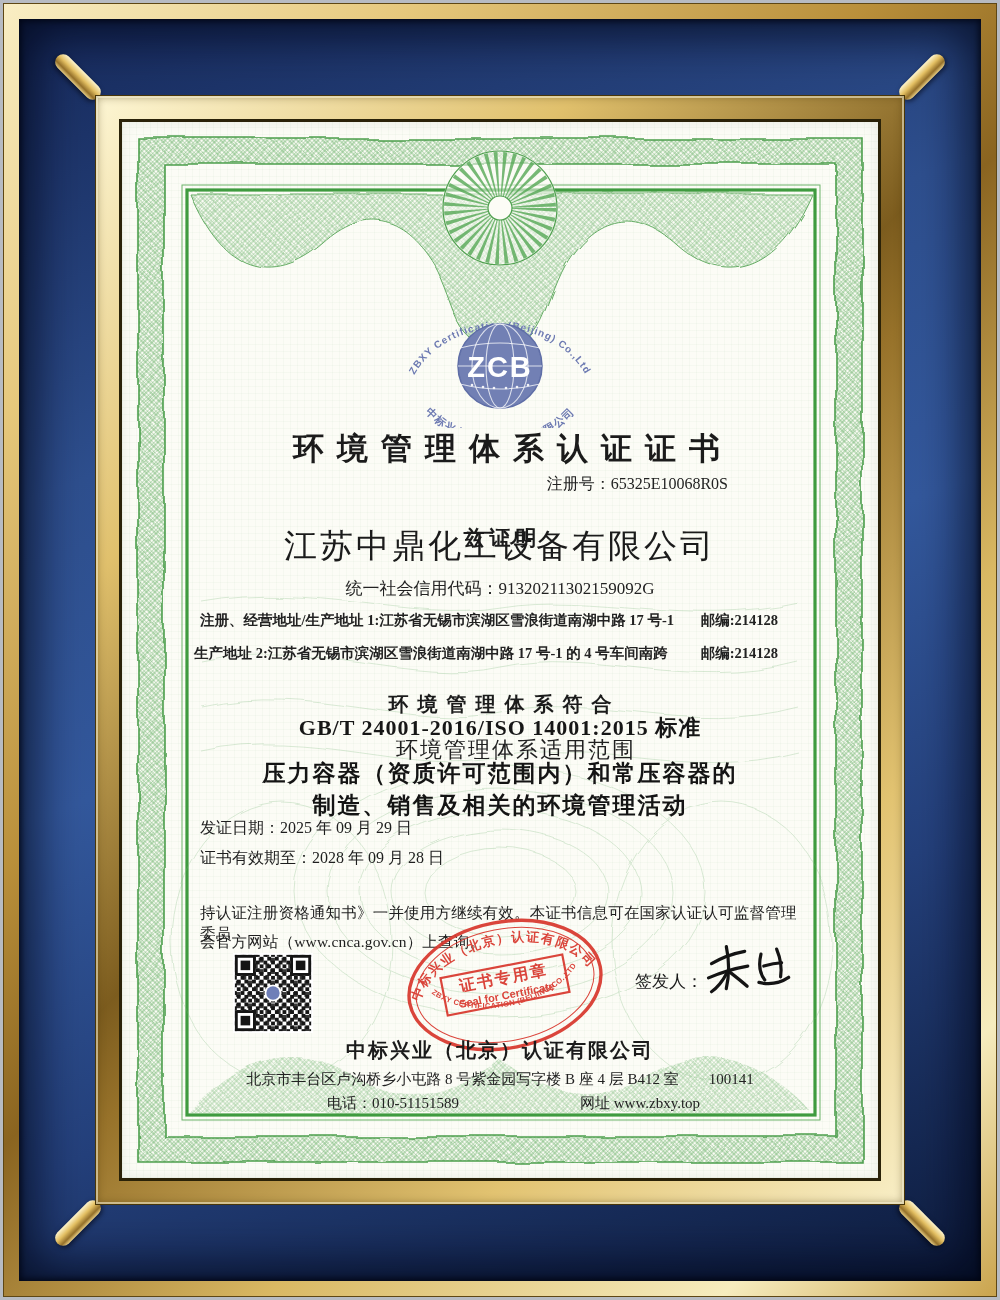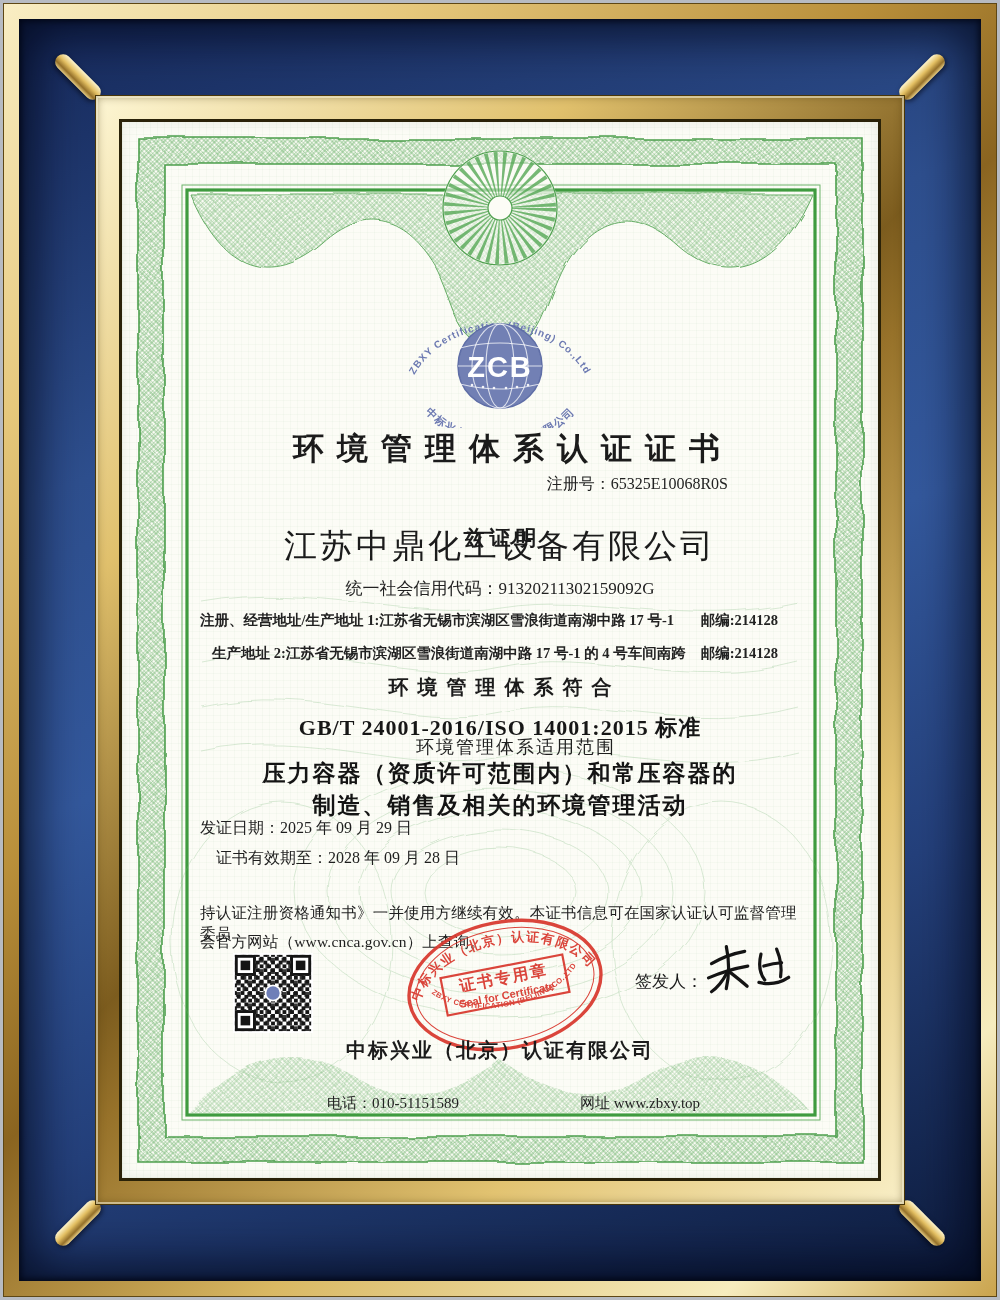--- a/index.html
+++ b/index.html
@@ -159,7 +159,7 @@
 
     <div class="abs small" style="top:489px;left:78px;">注册、经营地址/生产地址 1:江苏省无锡市滨湖区雪浪街道南湖中路 17 号-1</div>
     <div class="abs small" style="top:489px;right:100px;">邮编:214128</div>
-    <div class="abs small" style="top:522px;left:90px;">生产地址 2:江苏省无锡市滨湖区雪浪街道南湖中路 17 号-1 的 4 号车间南跨</div>
+    <div class="abs small" style="top:522px;left:72px;">生产地址 2:江苏省无锡市滨湖区雪浪街道南湖中路 17 号-1 的 4 号车间南跨</div>
     <div class="abs small" style="top:522px;right:100px;">邮编:214128</div>
 
     <div class="abs ctr hei ink conform" style="top:552px;">环境管理体系符合</div>

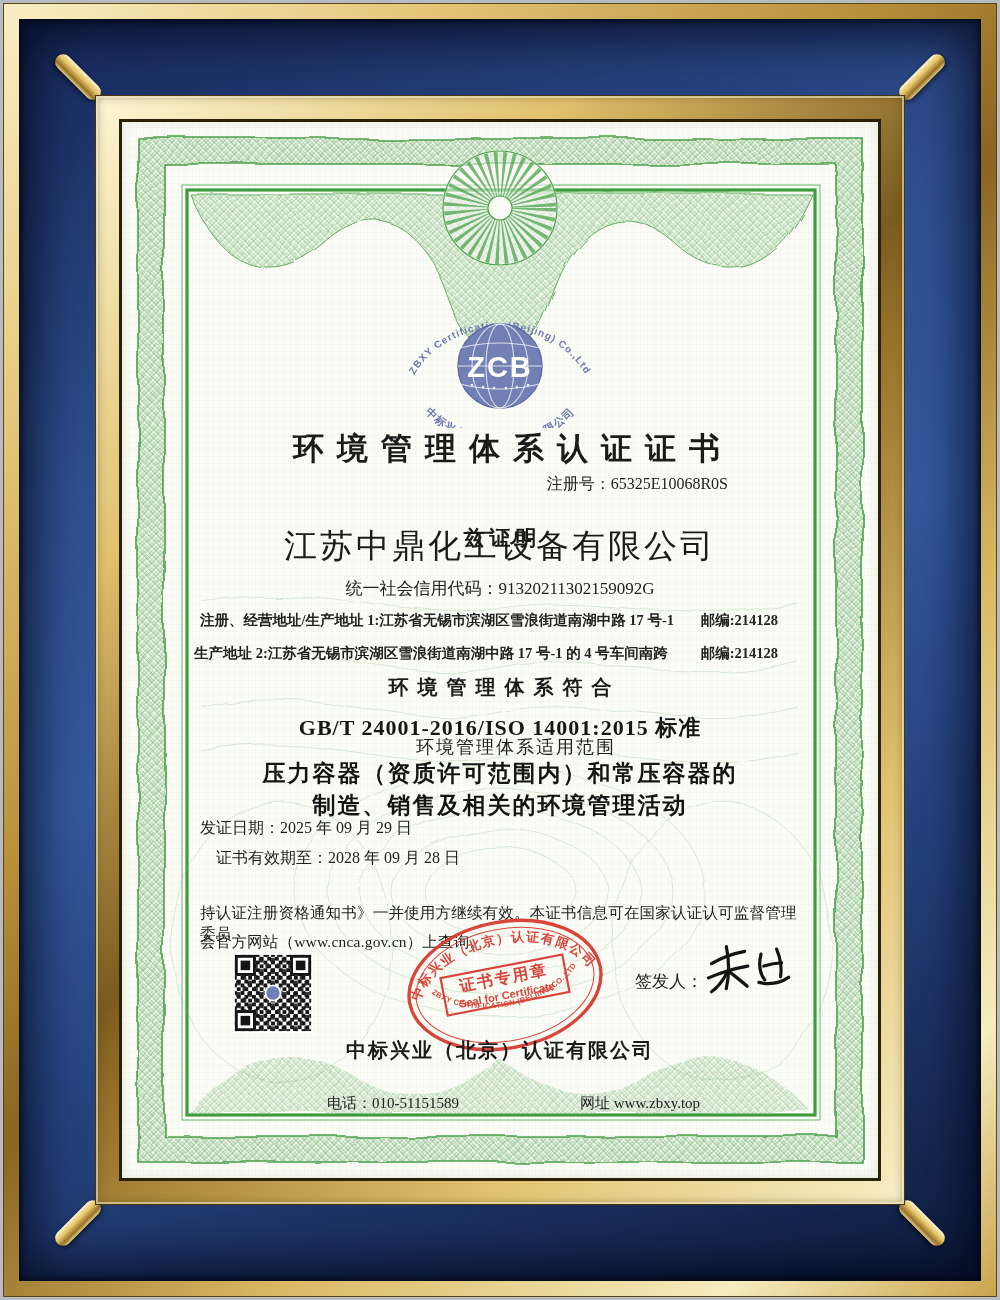--- a/index.html
+++ b/index.html
@@ -39,7 +39,7 @@
   .company{font-size:33px;font-weight:400;letter-spacing:3px;}
   .credit{font-size:17px;color:#222;}
   .small{font-size:14.5px;color:#222;font-weight:bold;}
-  .conform{font-size:20px;font-weight:700;letter-spacing:9px;text-indent:9px;}
+  .conform{font-size:20px;font-weight:700;letter-spacing:9px;text-indent:9px;margin-top:17px;}
   .standard{font-size:22px;font-weight:600;letter-spacing:1px;color:#161616;font-family:"Liberation Serif",serif;margin-top:11px;}
   .scopelbl{font-size:18px;color:#1f1f1f;letter-spacing:2px;padding-left:32px;}
   .scope{font-size:23px;font-weight:700;letter-spacing:2px;color:#141414;}

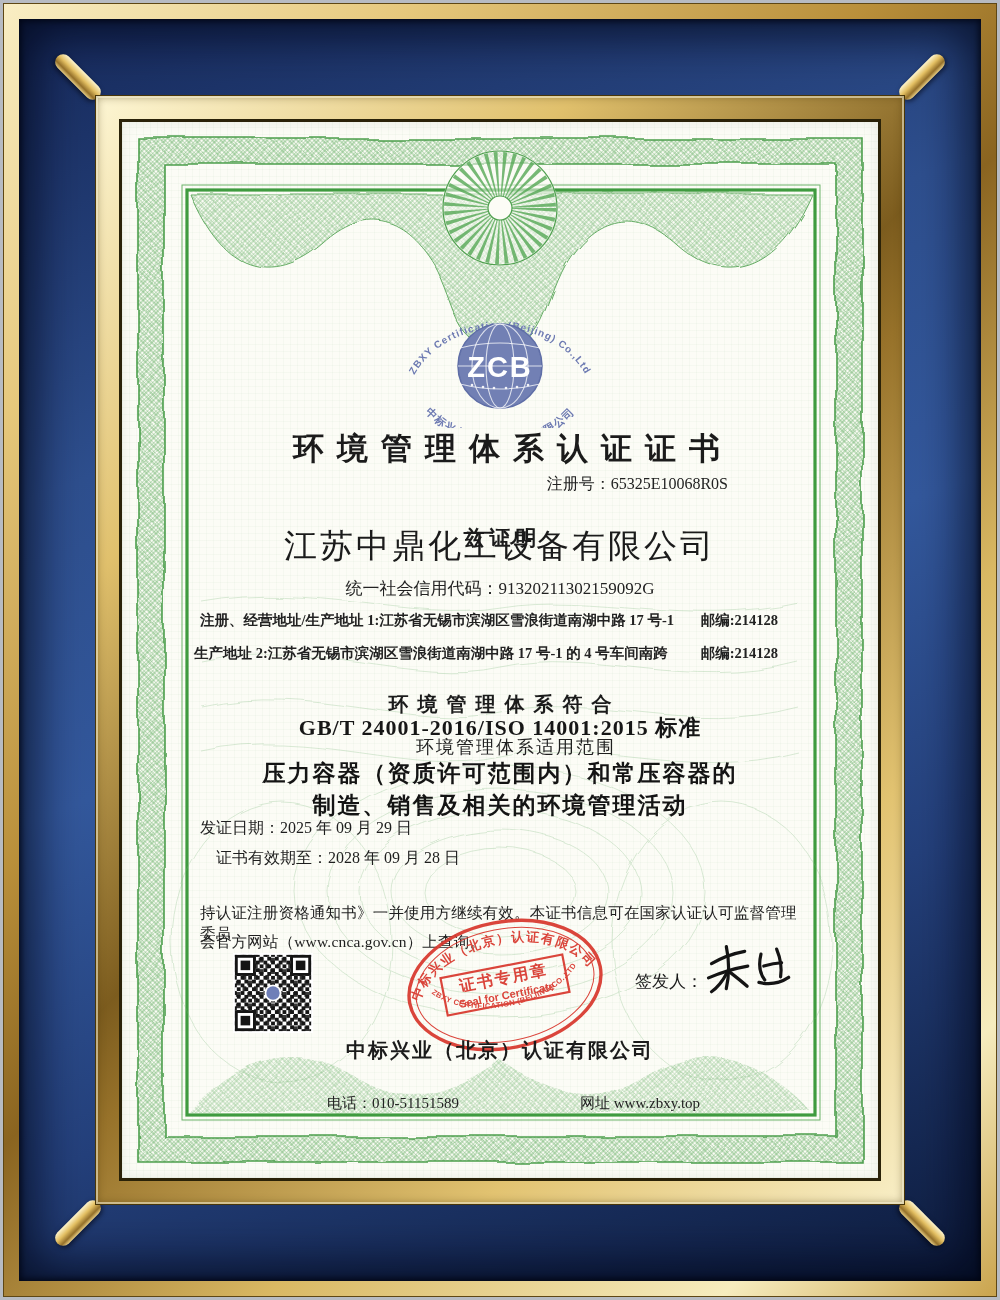--- a/index.html
+++ b/index.html
@@ -41,7 +41,7 @@
   .small{font-size:14.5px;color:#222;font-weight:bold;}
   .conform{font-size:20px;font-weight:700;letter-spacing:9px;text-indent:9px;margin-top:17px;}
   .standard{font-size:22px;font-weight:600;letter-spacing:1px;color:#161616;font-family:"Liberation Serif",serif;margin-top:11px;}
-  .scopelbl{font-size:18px;color:#1f1f1f;letter-spacing:2px;padding-left:32px;}
+  .scopelbl{font-size:22px;color:#1f1f1f;letter-spacing:2px;padding-left:32px;}
   .scope{font-size:23px;font-weight:700;letter-spacing:2px;color:#141414;}
   .dates{font-size:16px;color:#1e1e1e;}
   .note{font-size:15.5px;color:#1e1e1e;letter-spacing:.2px;}

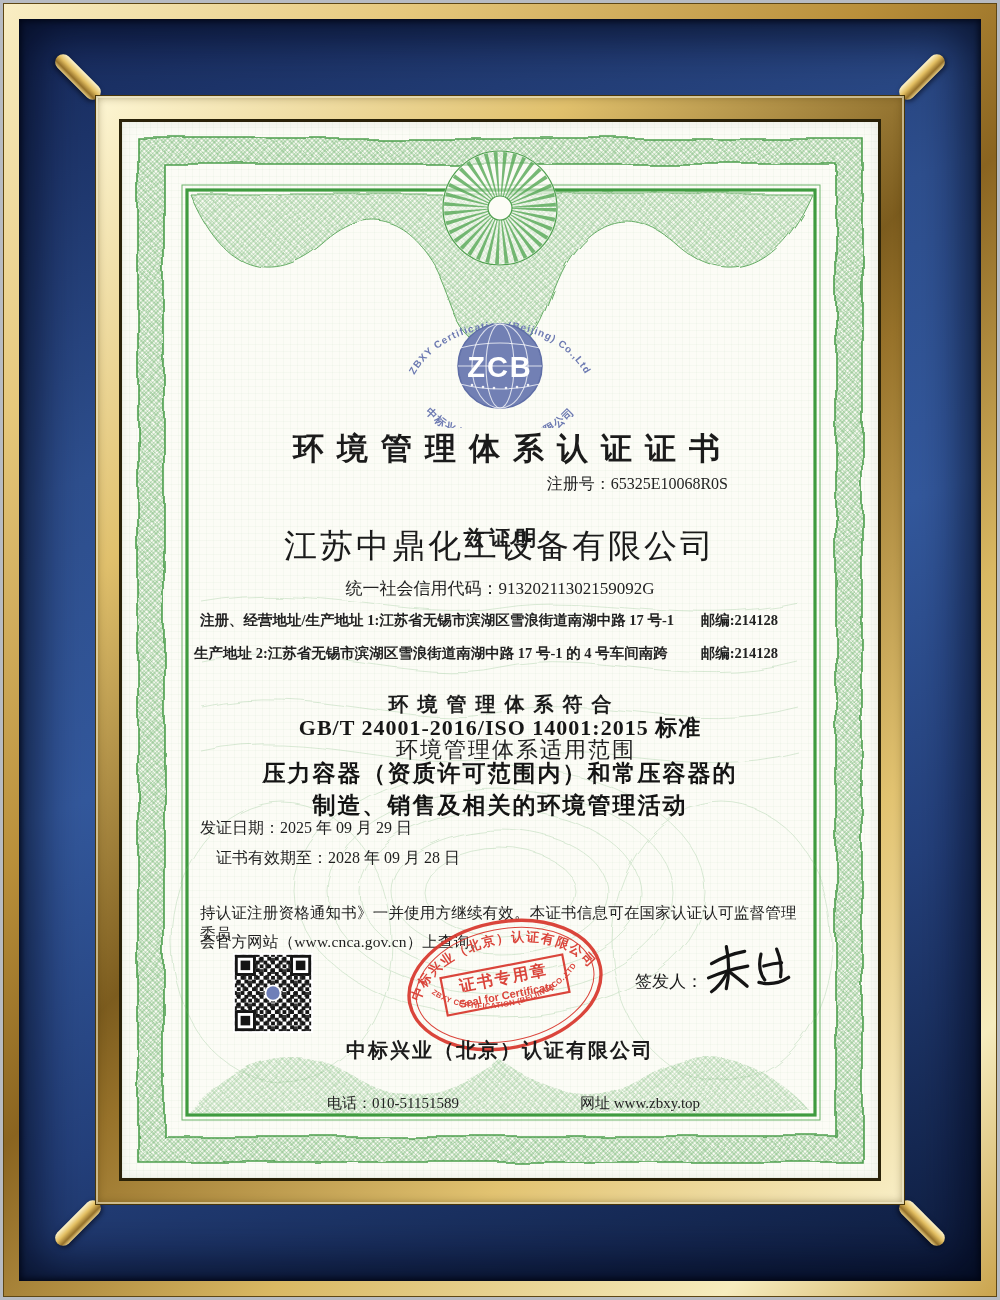--- a/index.html
+++ b/index.html
@@ -169,7 +169,7 @@
     <div class="abs ctr hei scope" style="top:668px;">制造、销售及相关的环境管理活动</div>
 
     <div class="abs dates" style="top:696px;left:78px;">发证日期：2025 年 09 月 29 日</div>
-    <div class="abs dates" style="top:726px;left:78px;margin-left:16px;">证书有效期至：2028 年 09 月 28 日</div>
+    <div class="abs dates" style="top:726px;left:78px;">证书有效期至：2028 年 09 月 28 日</div>
     <div class="abs note" style="top:781px;left:78px;width:606px;">持认证注册资格通知书》一并使用方继续有效。本证书信息可在国家认证认可监督管理委员</div>
     <div class="abs note" style="top:810px;left:78px;width:606px;">会官方网站（www.cnca.gov.cn）上查询。</div>
 

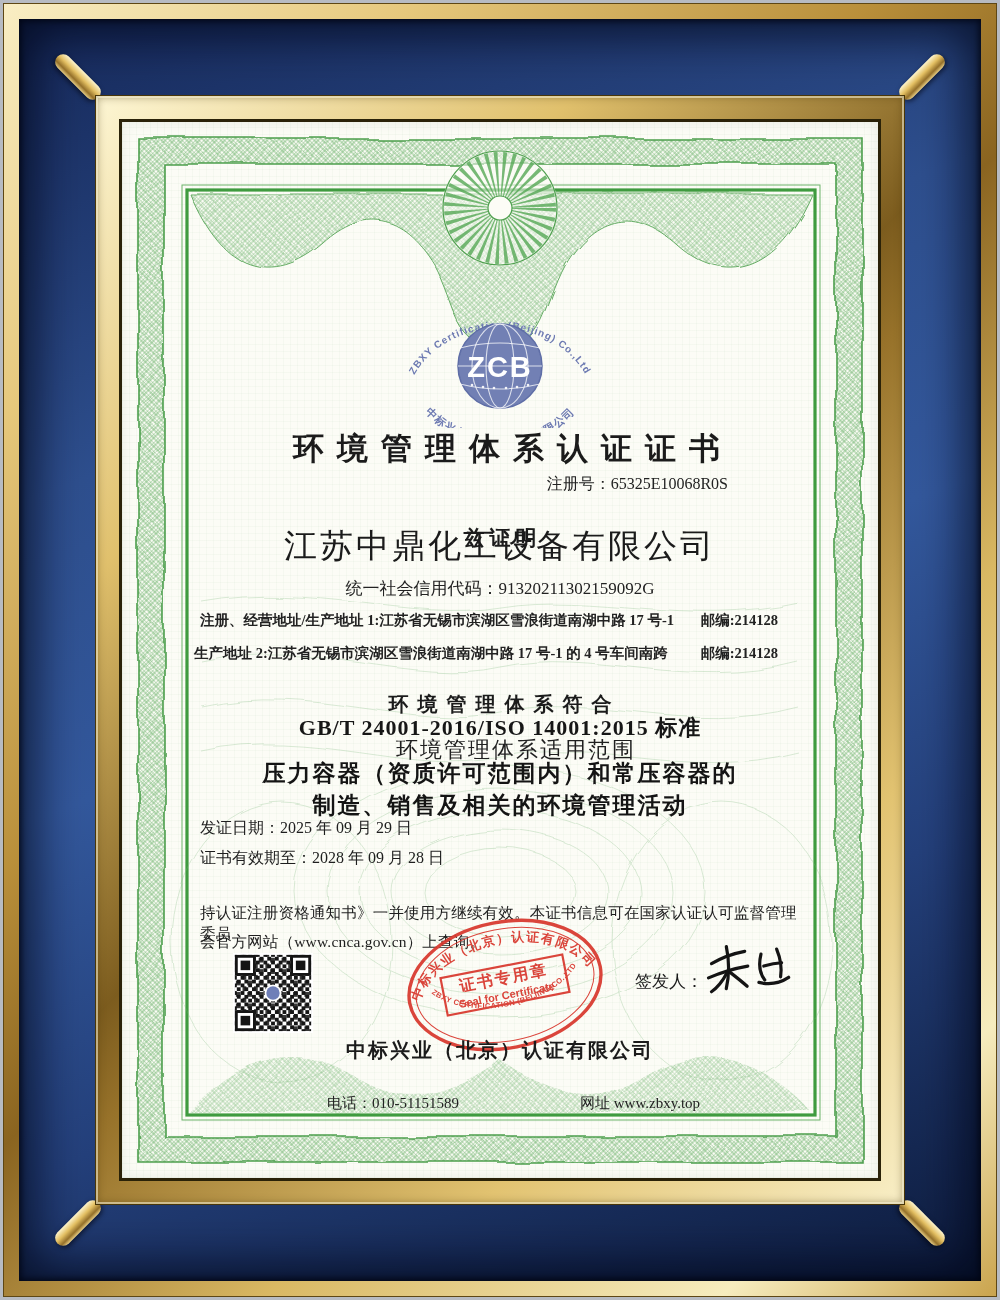--- a/index.html
+++ b/index.html
@@ -245,6 +245,7 @@
     <span class="sr">朱虹</span>
 
     <div class="abs ctr hei ink fco" style="top:915px;">中标兴业（北京）认证有限公司</div>
+    <div class="abs ctr faddr" style="top:948px;">北京市丰台区卢沟桥乡小屯路 8 号紫金园写字楼 B 座 4 层 B412 室　　100141</div>
     <div class="abs faddr" style="top:972px;left:205px;">电话：010-51151589</div>
     <div class="abs faddr" style="top:972px;left:458px;">网址 www.zbxy.top</div>
   </div>

